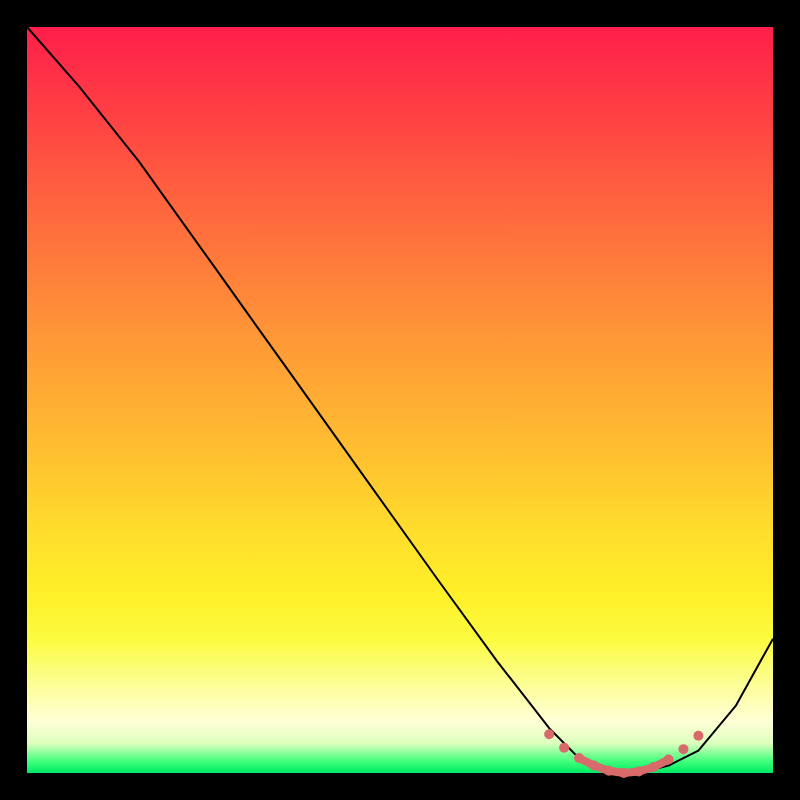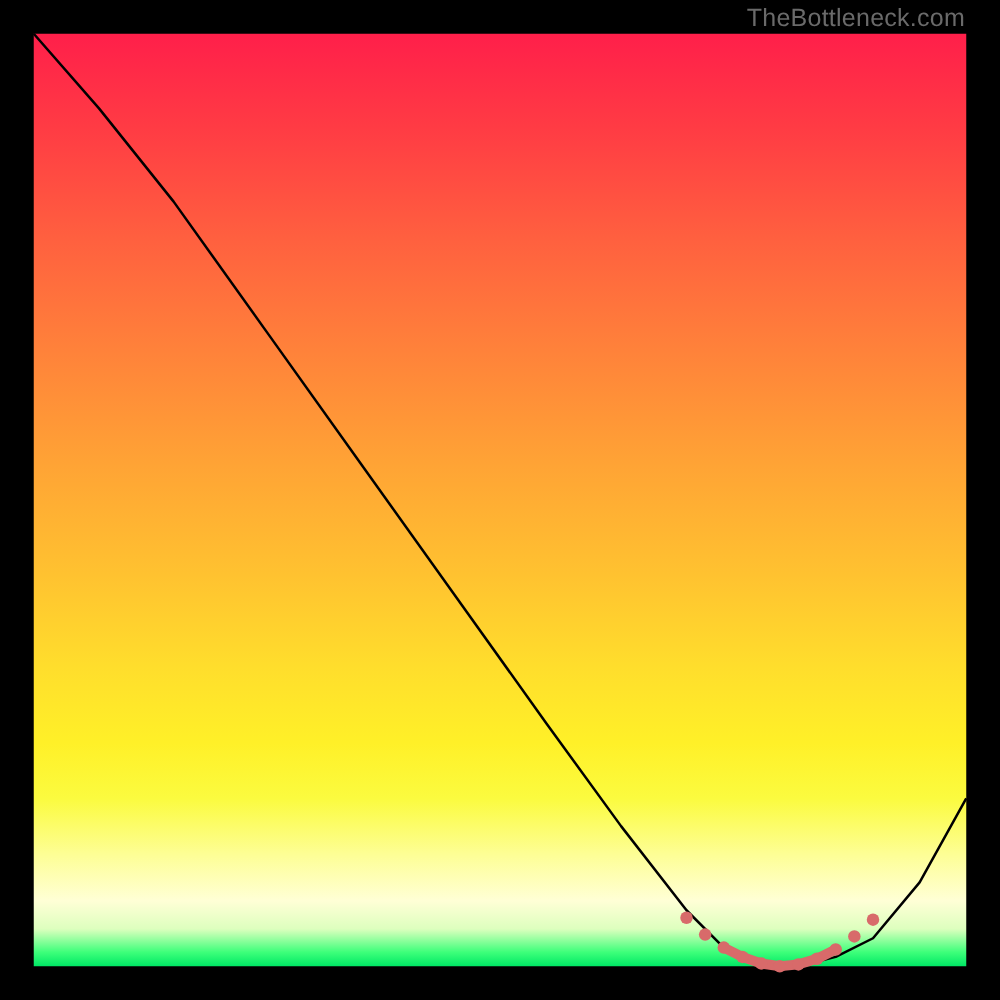--- a/index.html
+++ b/index.html
@@ -63,7 +63,6 @@
 
 <div class="stage">
 
-  <div class="watermark">TheBottleneck.com</div>
 
   <div class="plot">
     <svg class="curve-svg" viewBox="0 0 746 746" preserveAspectRatio="none">

